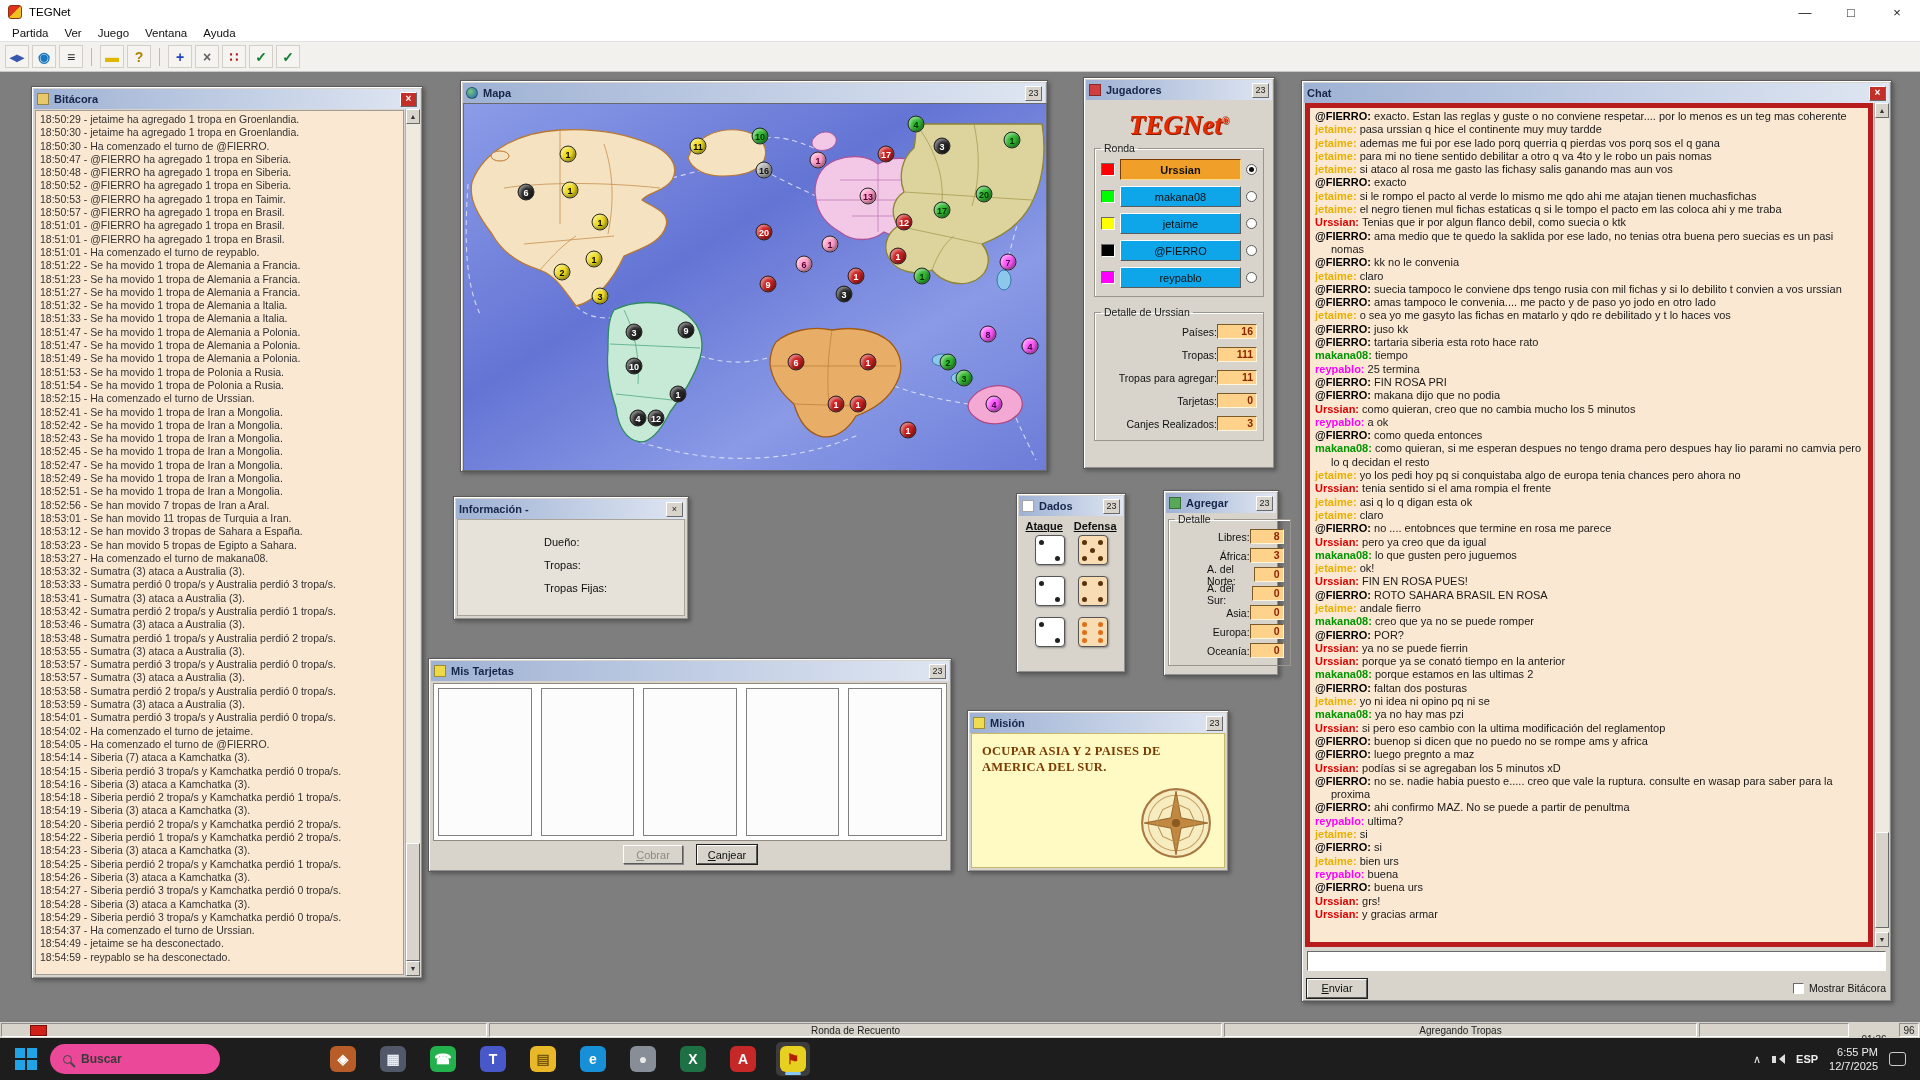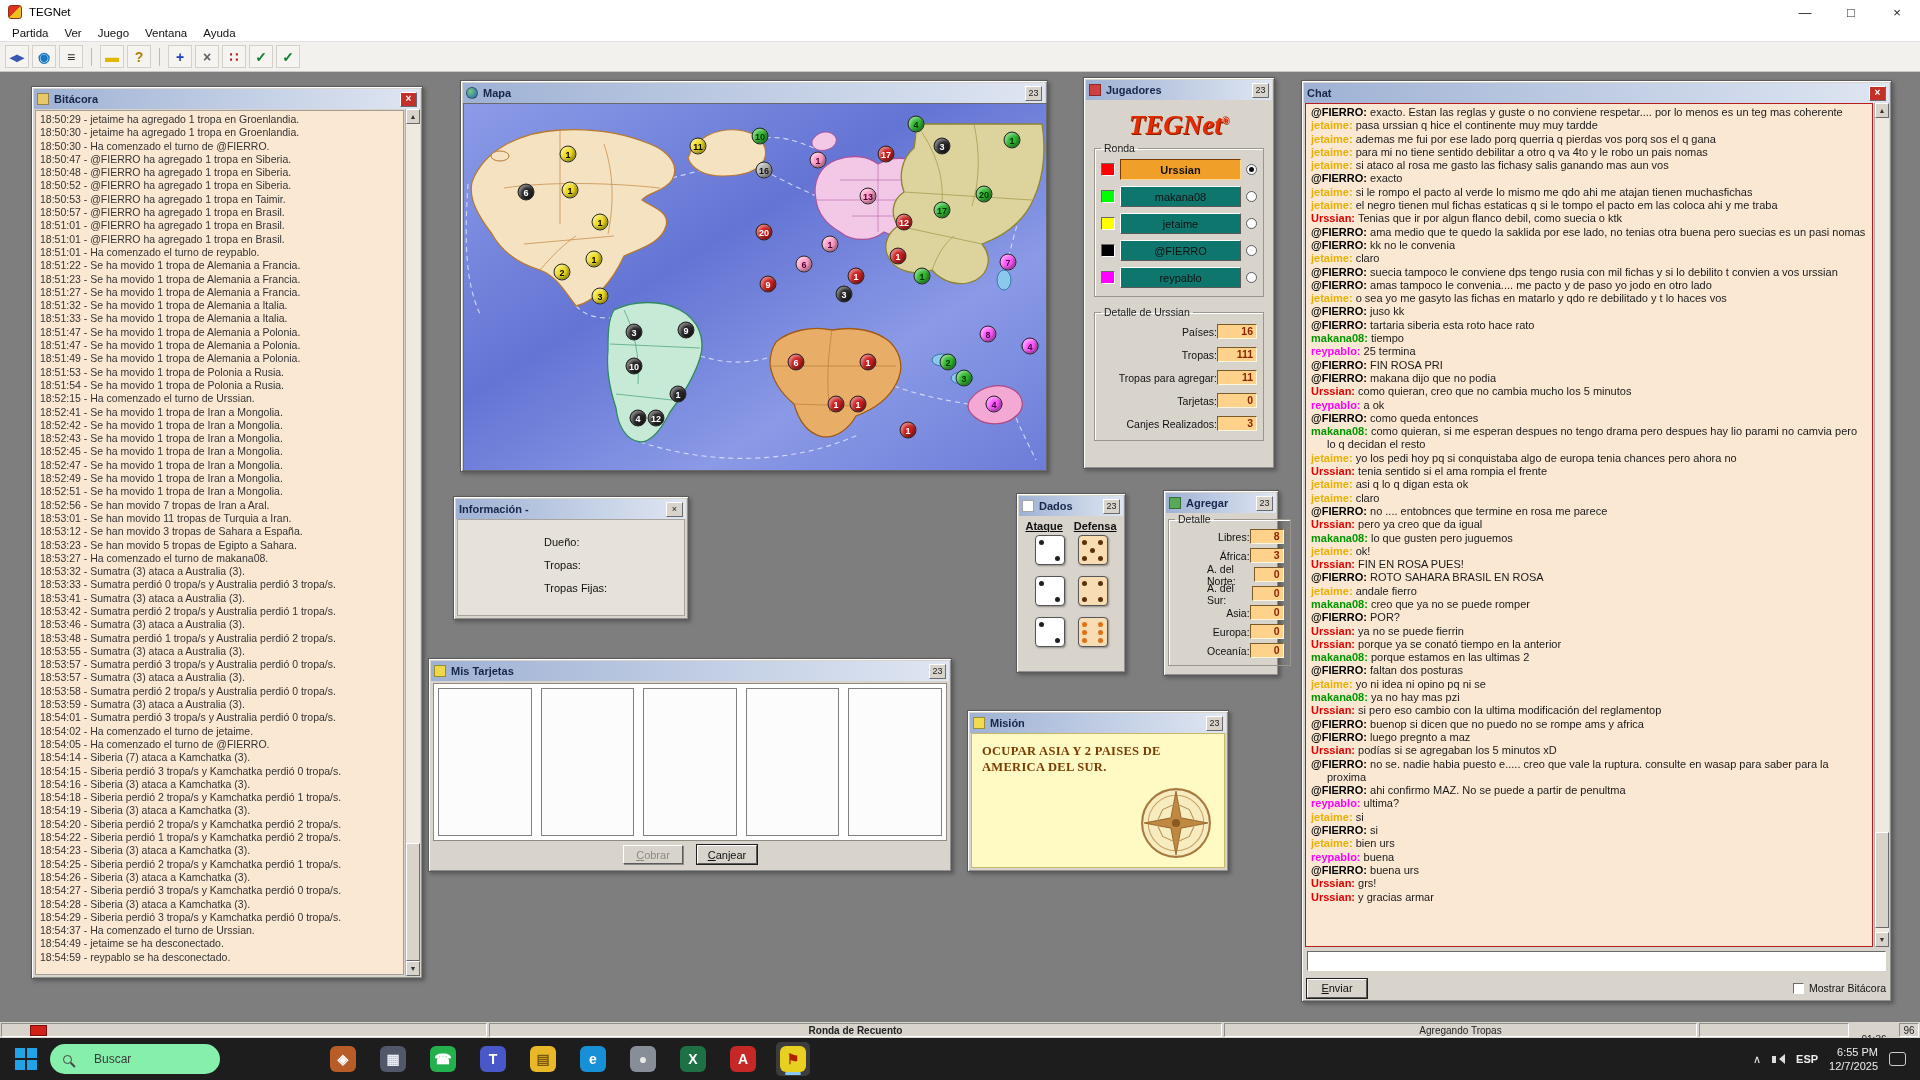--- a/index.html
+++ b/index.html
@@ -91,7 +91,7 @@
   .compass { position:absolute; right:10px; bottom:6px; width:76px; height:76px; }
 
   
-  .chat-msgs { position:absolute; left:3px; top:22px; right:18px; height:844px; background:#FBE8D2; border:1px solid #b91c1c; padding:2px 5px; overflow:hidden; }
+  .chat-msgs { position:absolute; left:3px; top:22px; right:18px; height:844px; background:#FBE8D2; border:5px solid #b91c1c; padding:2px 5px; overflow:hidden; }
   .msg { font-size:11px; line-height:13.3px; color:#1A1A1A; padding-left:16px; text-indent:-16px; }
   .mname { font-weight:bold; }
   .chat-input { position:absolute; left:5px; right:5px; top:870px; height:20px; background:#FFF; border:1px solid; border-color:#6A6A6A #FFF #FFF #6A6A6A; font-size:11px; padding:0 4px; }

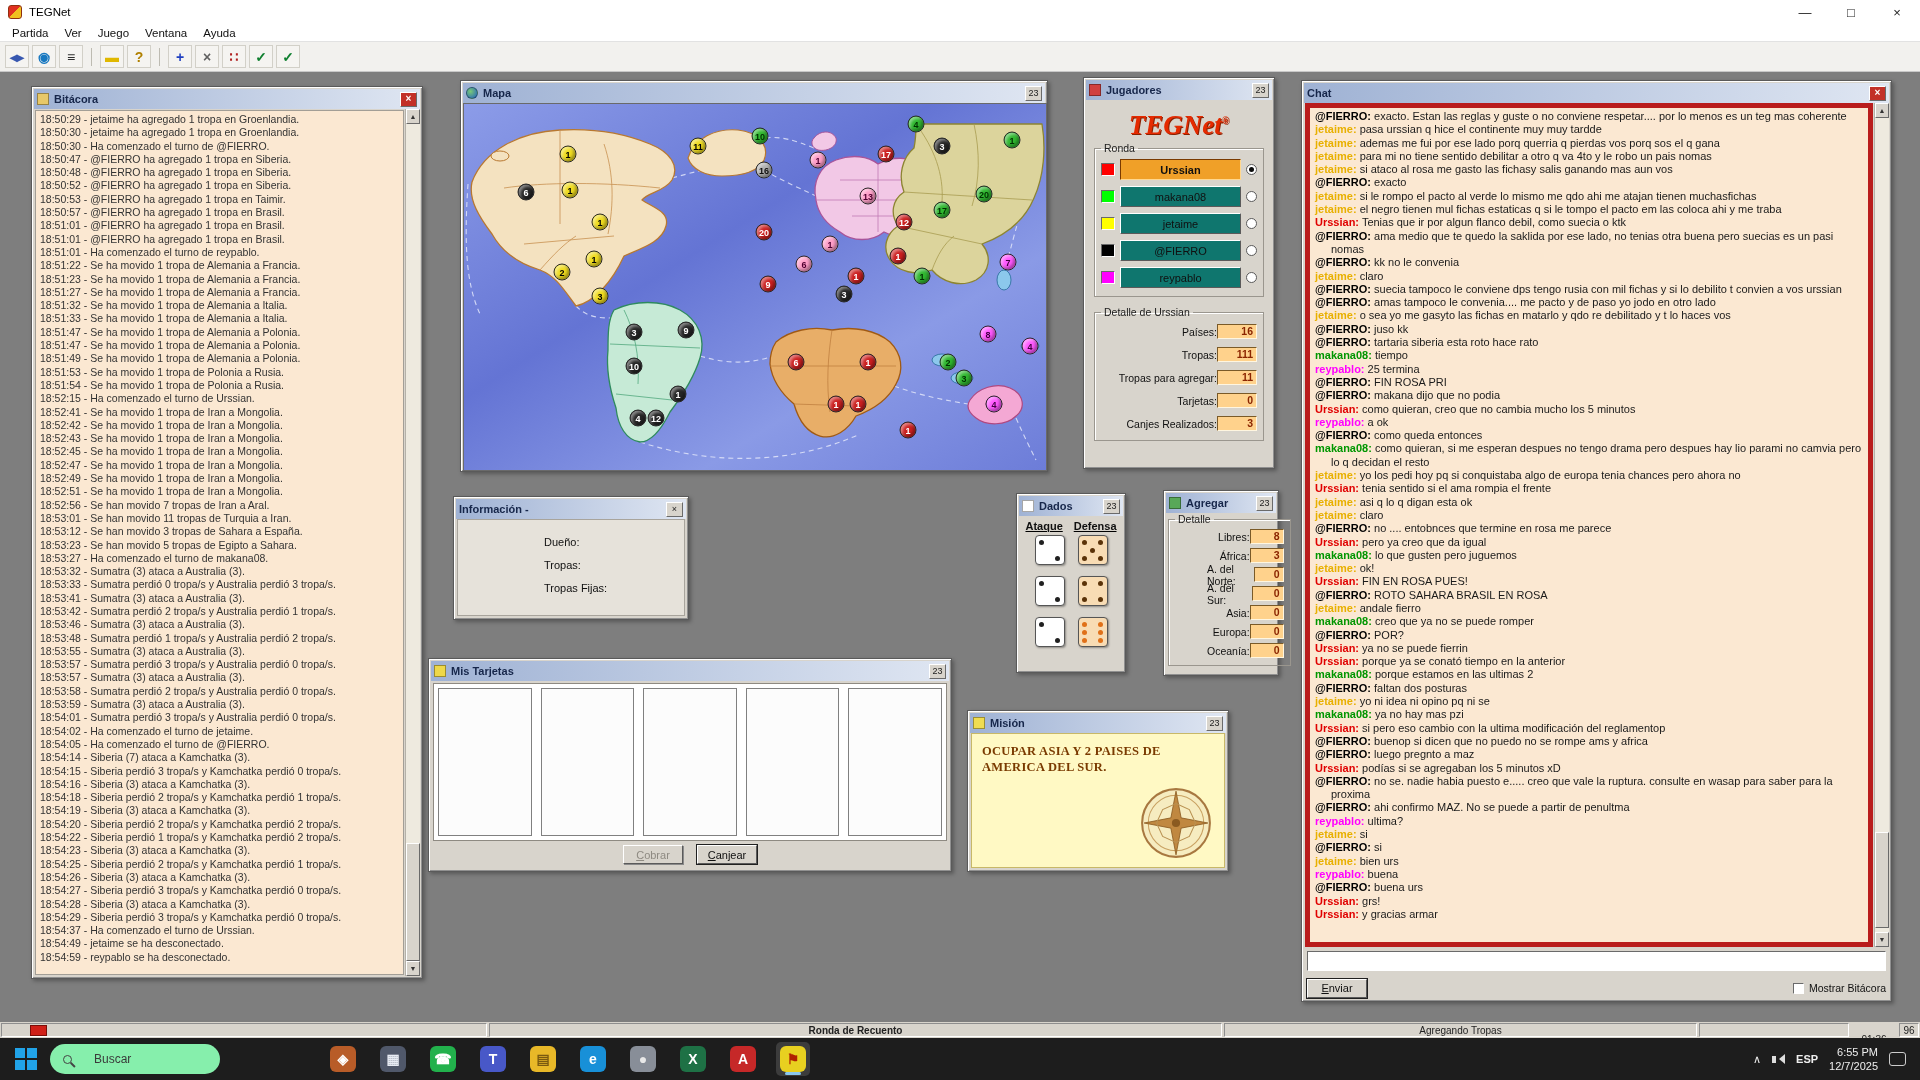--- a/index.html
+++ b/index.html
@@ -52,7 +52,7 @@
   fieldset.grp legend { font-size:10.5px; color:#202020; padding:0 3px; }
   .prow { display:flex; align-items:center; gap:5px; height:27px; }
   .swatch { width:14px; height:13px; border:1px solid; border-color:#6A6A6A #FFF #FFF #6A6A6A; }
-  .pbtn { flex:1; height:21px; display:flex; align-items:center; justify-content:center; font-size:11px; background:#0f766e; border:1px solid; border-color:#FFF #5A5A5A #5A5A5A #FFF; color:#101010; }
+  .pbtn { flex:1; height:21px; display:flex; align-items:center; justify-content:center; font-size:11px; background:#0ea5e9; border:1px solid; border-color:#FFF #5A5A5A #5A5A5A #FFF; color:#101010; }
   .pbtn.sel { background:#F0A028; font-weight:bold; border-color:#7A3A00 #FFD890 #FFD890 #7A3A00; }
   .radio { width:11px; height:11px; border-radius:50%; background:#FFF; border:1px solid #5A5A5A; position:relative; flex:0 0 auto; }
   .radio.on::after { content:''; position:absolute; inset:2px; border-radius:50%; background:#0A0A0A; }

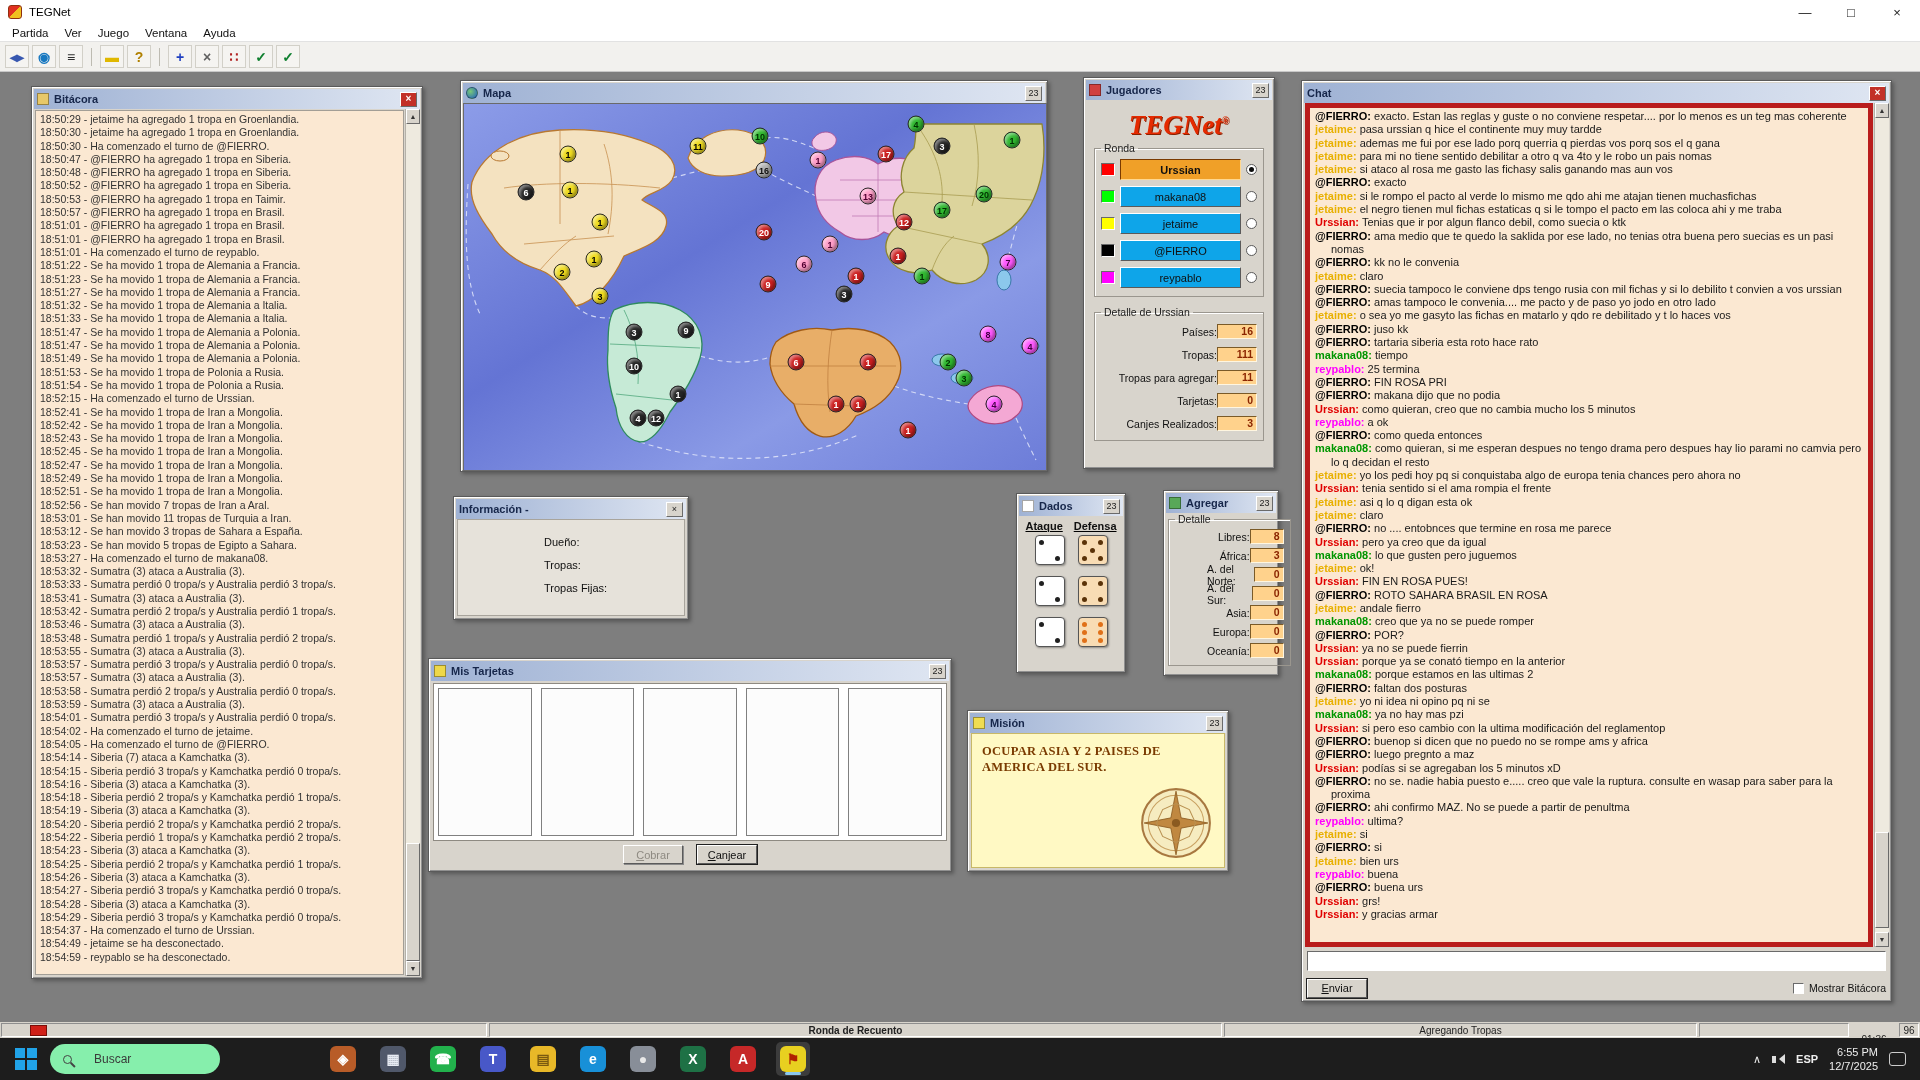--- a/index.html
+++ b/index.html
@@ -670,7 +670,7 @@
 
   <div class="statusbar">
     <div class="sseg" style="flex:0 0 486px;"></div>
-    <div class="sseg" style="flex:0 0 733px;font-weight:bold;">Ronda de Recuento</div>
+    <div class="sseg" style="flex:0 0 733px;">Ronda de Recuento</div>
     <div class="sseg" style="flex:0 0 473px;">Agregando Tropas</div>
     <div class="sseg" style="flex:0 0 150px;"></div>
     <div class="sseg" style="flex:0 0 46px;margin-top:16px;">01:36</div>

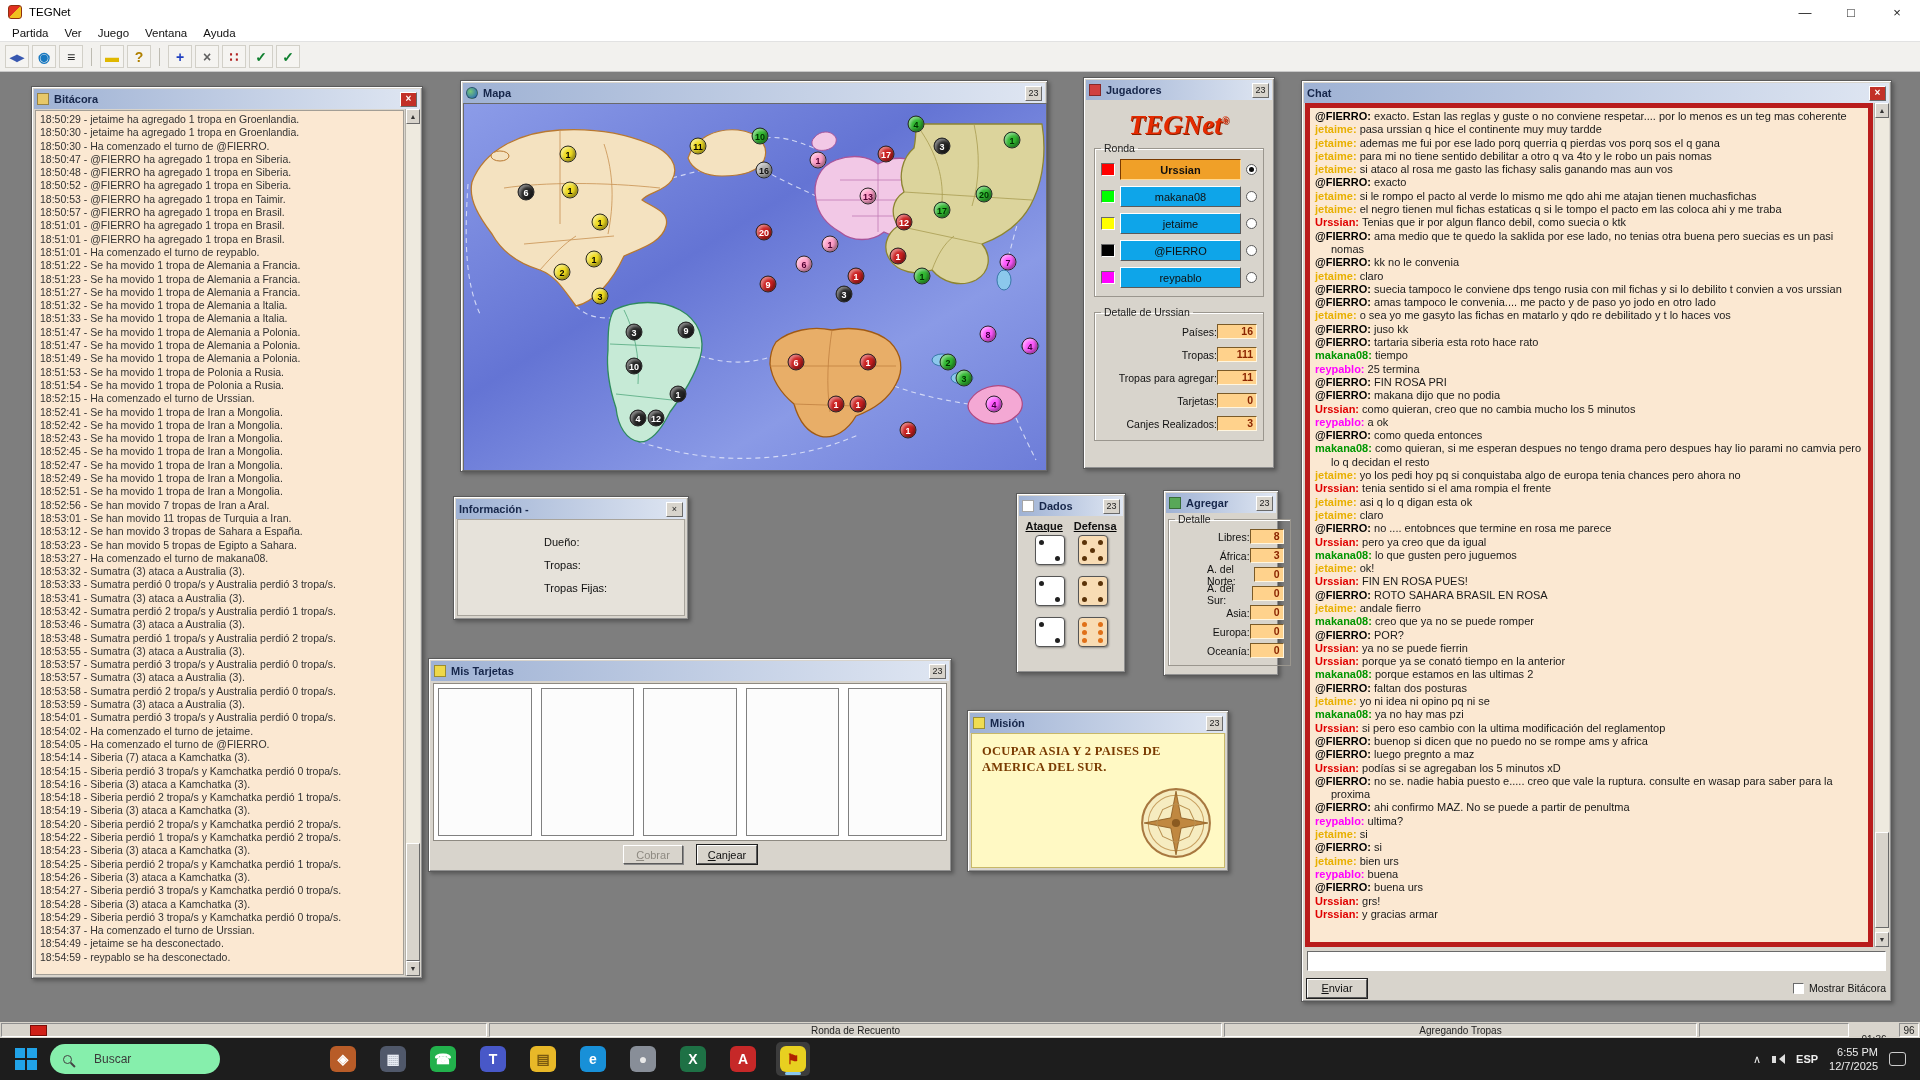--- a/index.html
+++ b/index.html
@@ -108,7 +108,7 @@
   .taskbar { position:absolute; left:0; top:1038px; width:1920px; height:42px; background:#1D1D1D; display:flex; align-items:center; color:#EEE; }
   .start { width:32px; height:32px; margin-left:10px; display:grid; grid-template-columns:10px 10px; grid-template-rows:10px 10px; gap:2px; place-content:center; }
   .start i { background:#21A3E8; }
-  .searchbox { margin-left:8px; width:170px; height:30px; background:#86efac; border-radius:15px; display:flex; align-items:center; gap:22px; padding:0 13px; color:#3A3A3A; font-size:12px; }
+  .searchbox { margin-left:8px; width:170px; height:30px; background:#ec4899; border-radius:15px; display:flex; align-items:center; gap:9px; padding:0 13px; color:#3A3A3A; font-size:12px;font-weight:bold; }
   .glass { width:9px; height:9px; border:1.5px solid #444; border-radius:50%; position:relative; flex:0 0 auto; }
   .glass::after { content:''; position:absolute; width:6px; height:1.5px; background:#444; transform:rotate(45deg); left:6px; top:8px; }
   .tb-icons { display:flex; gap:16px; margin-left:106px; }

